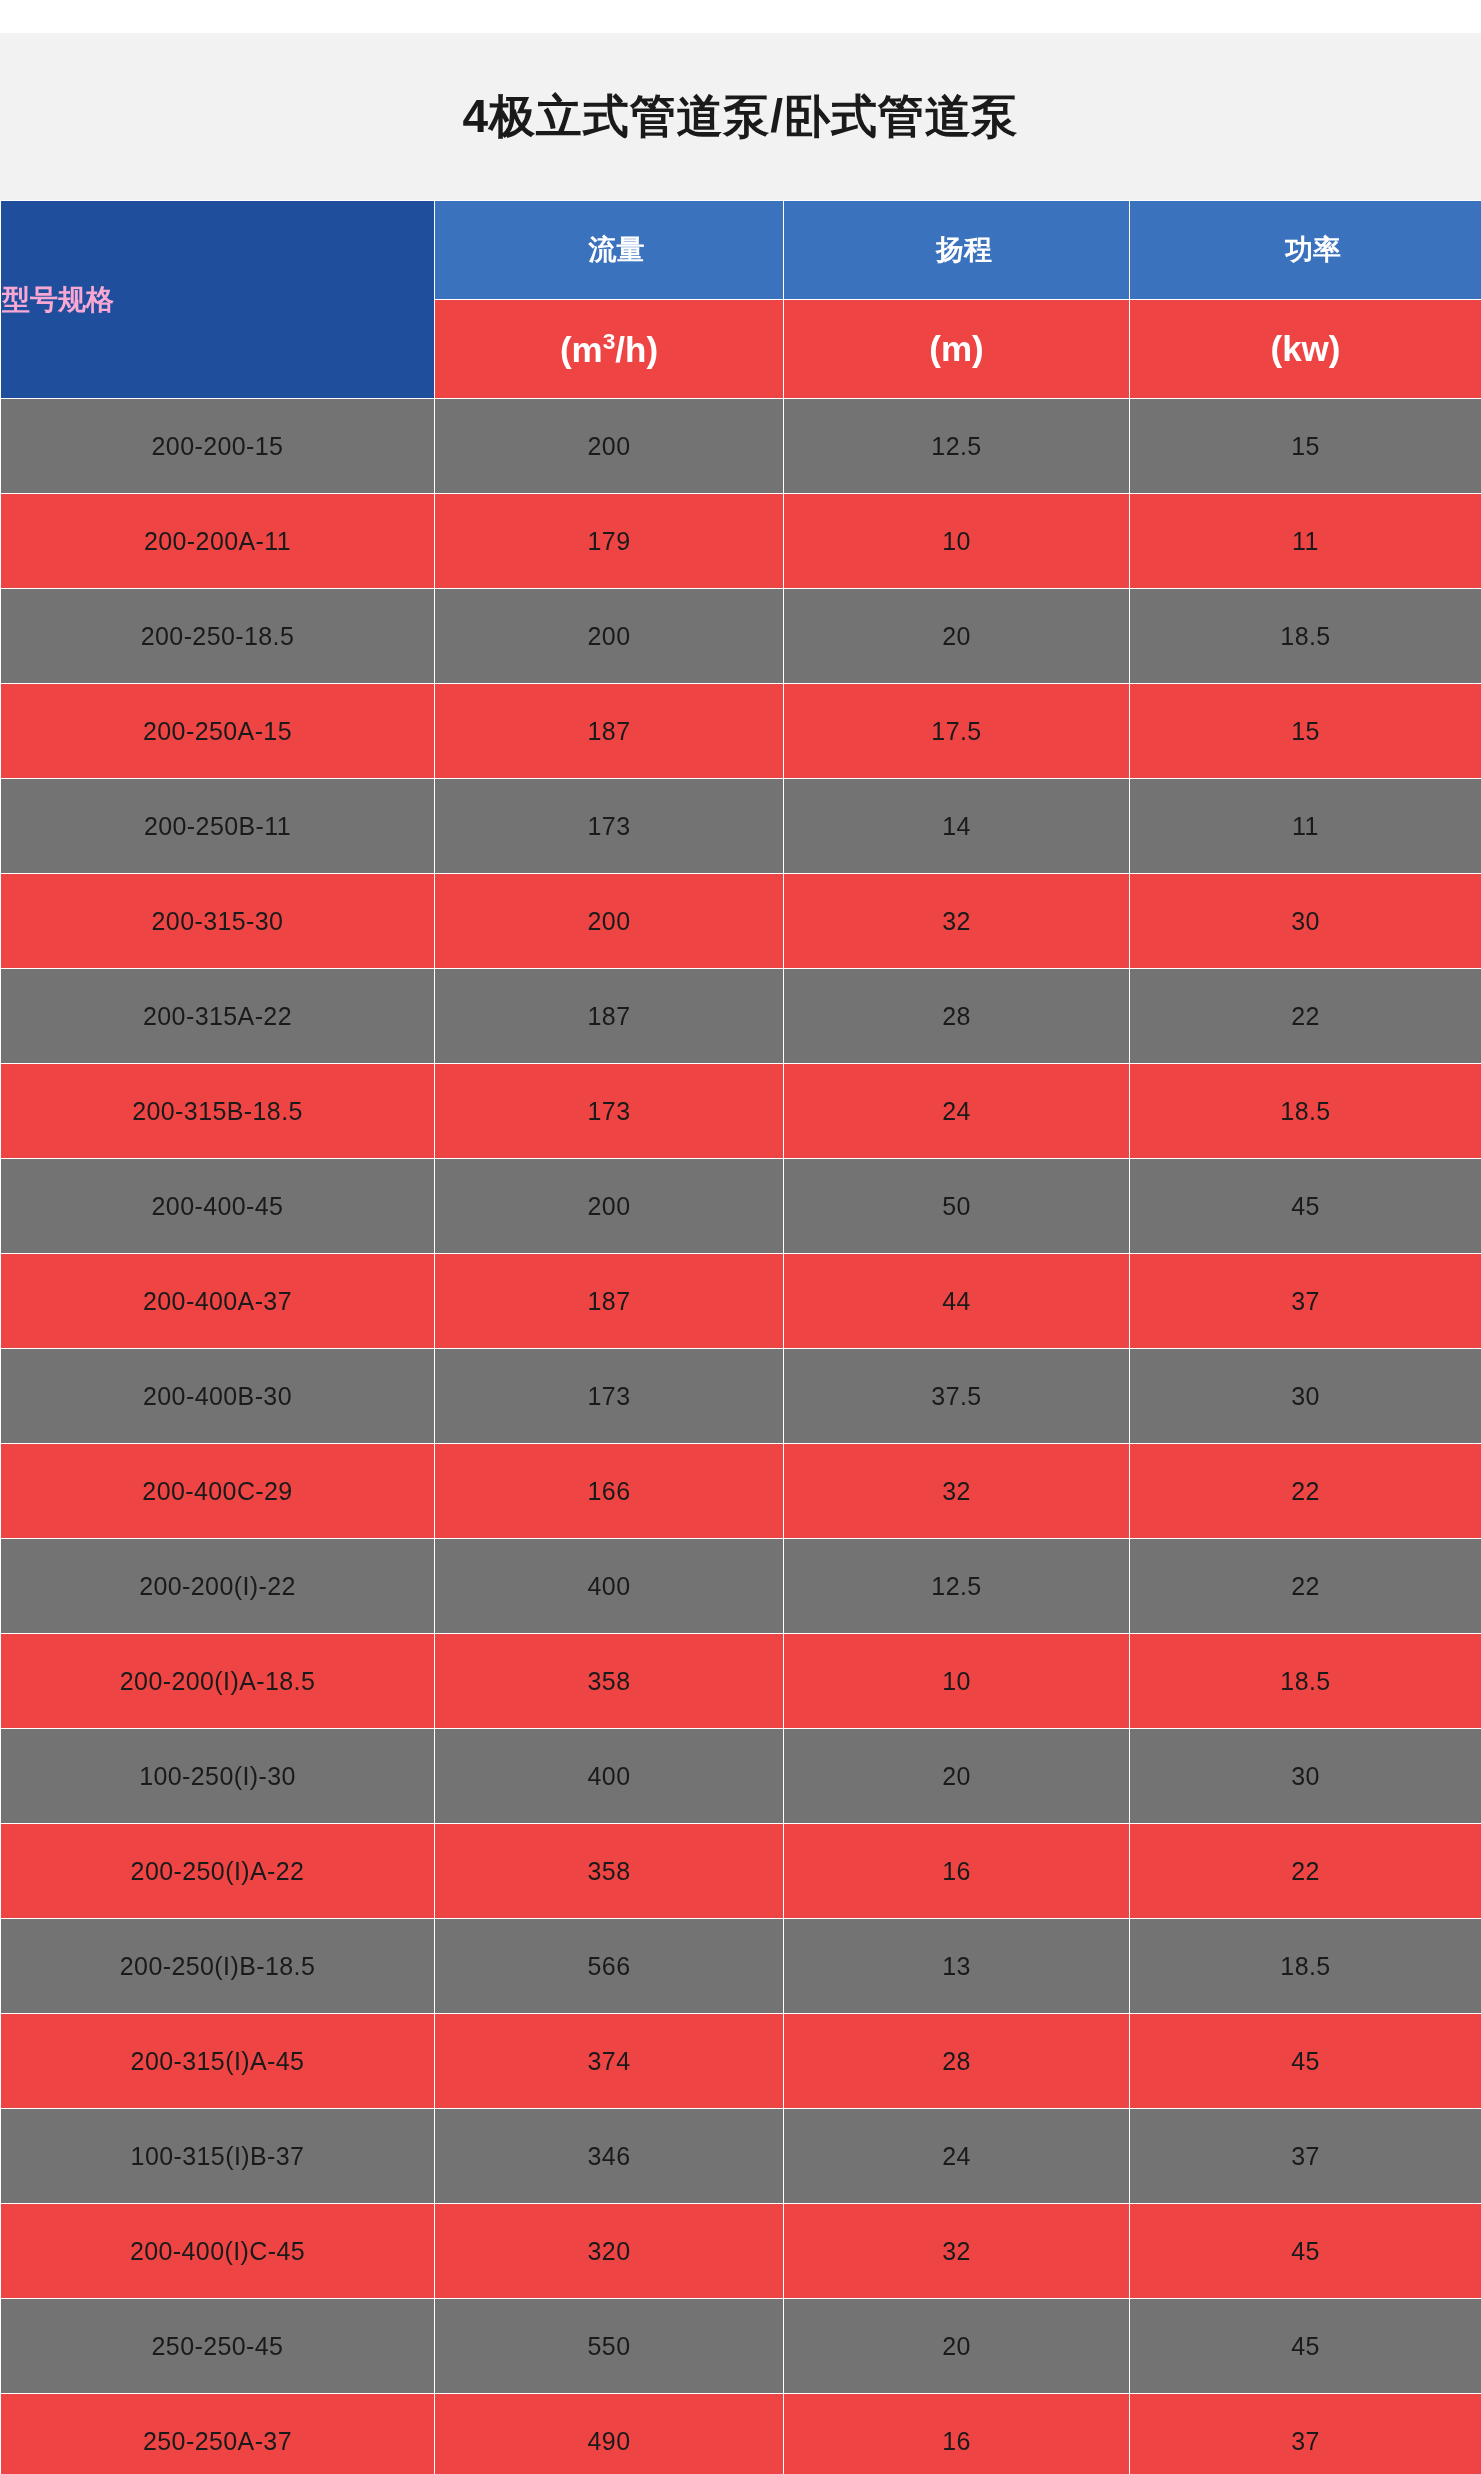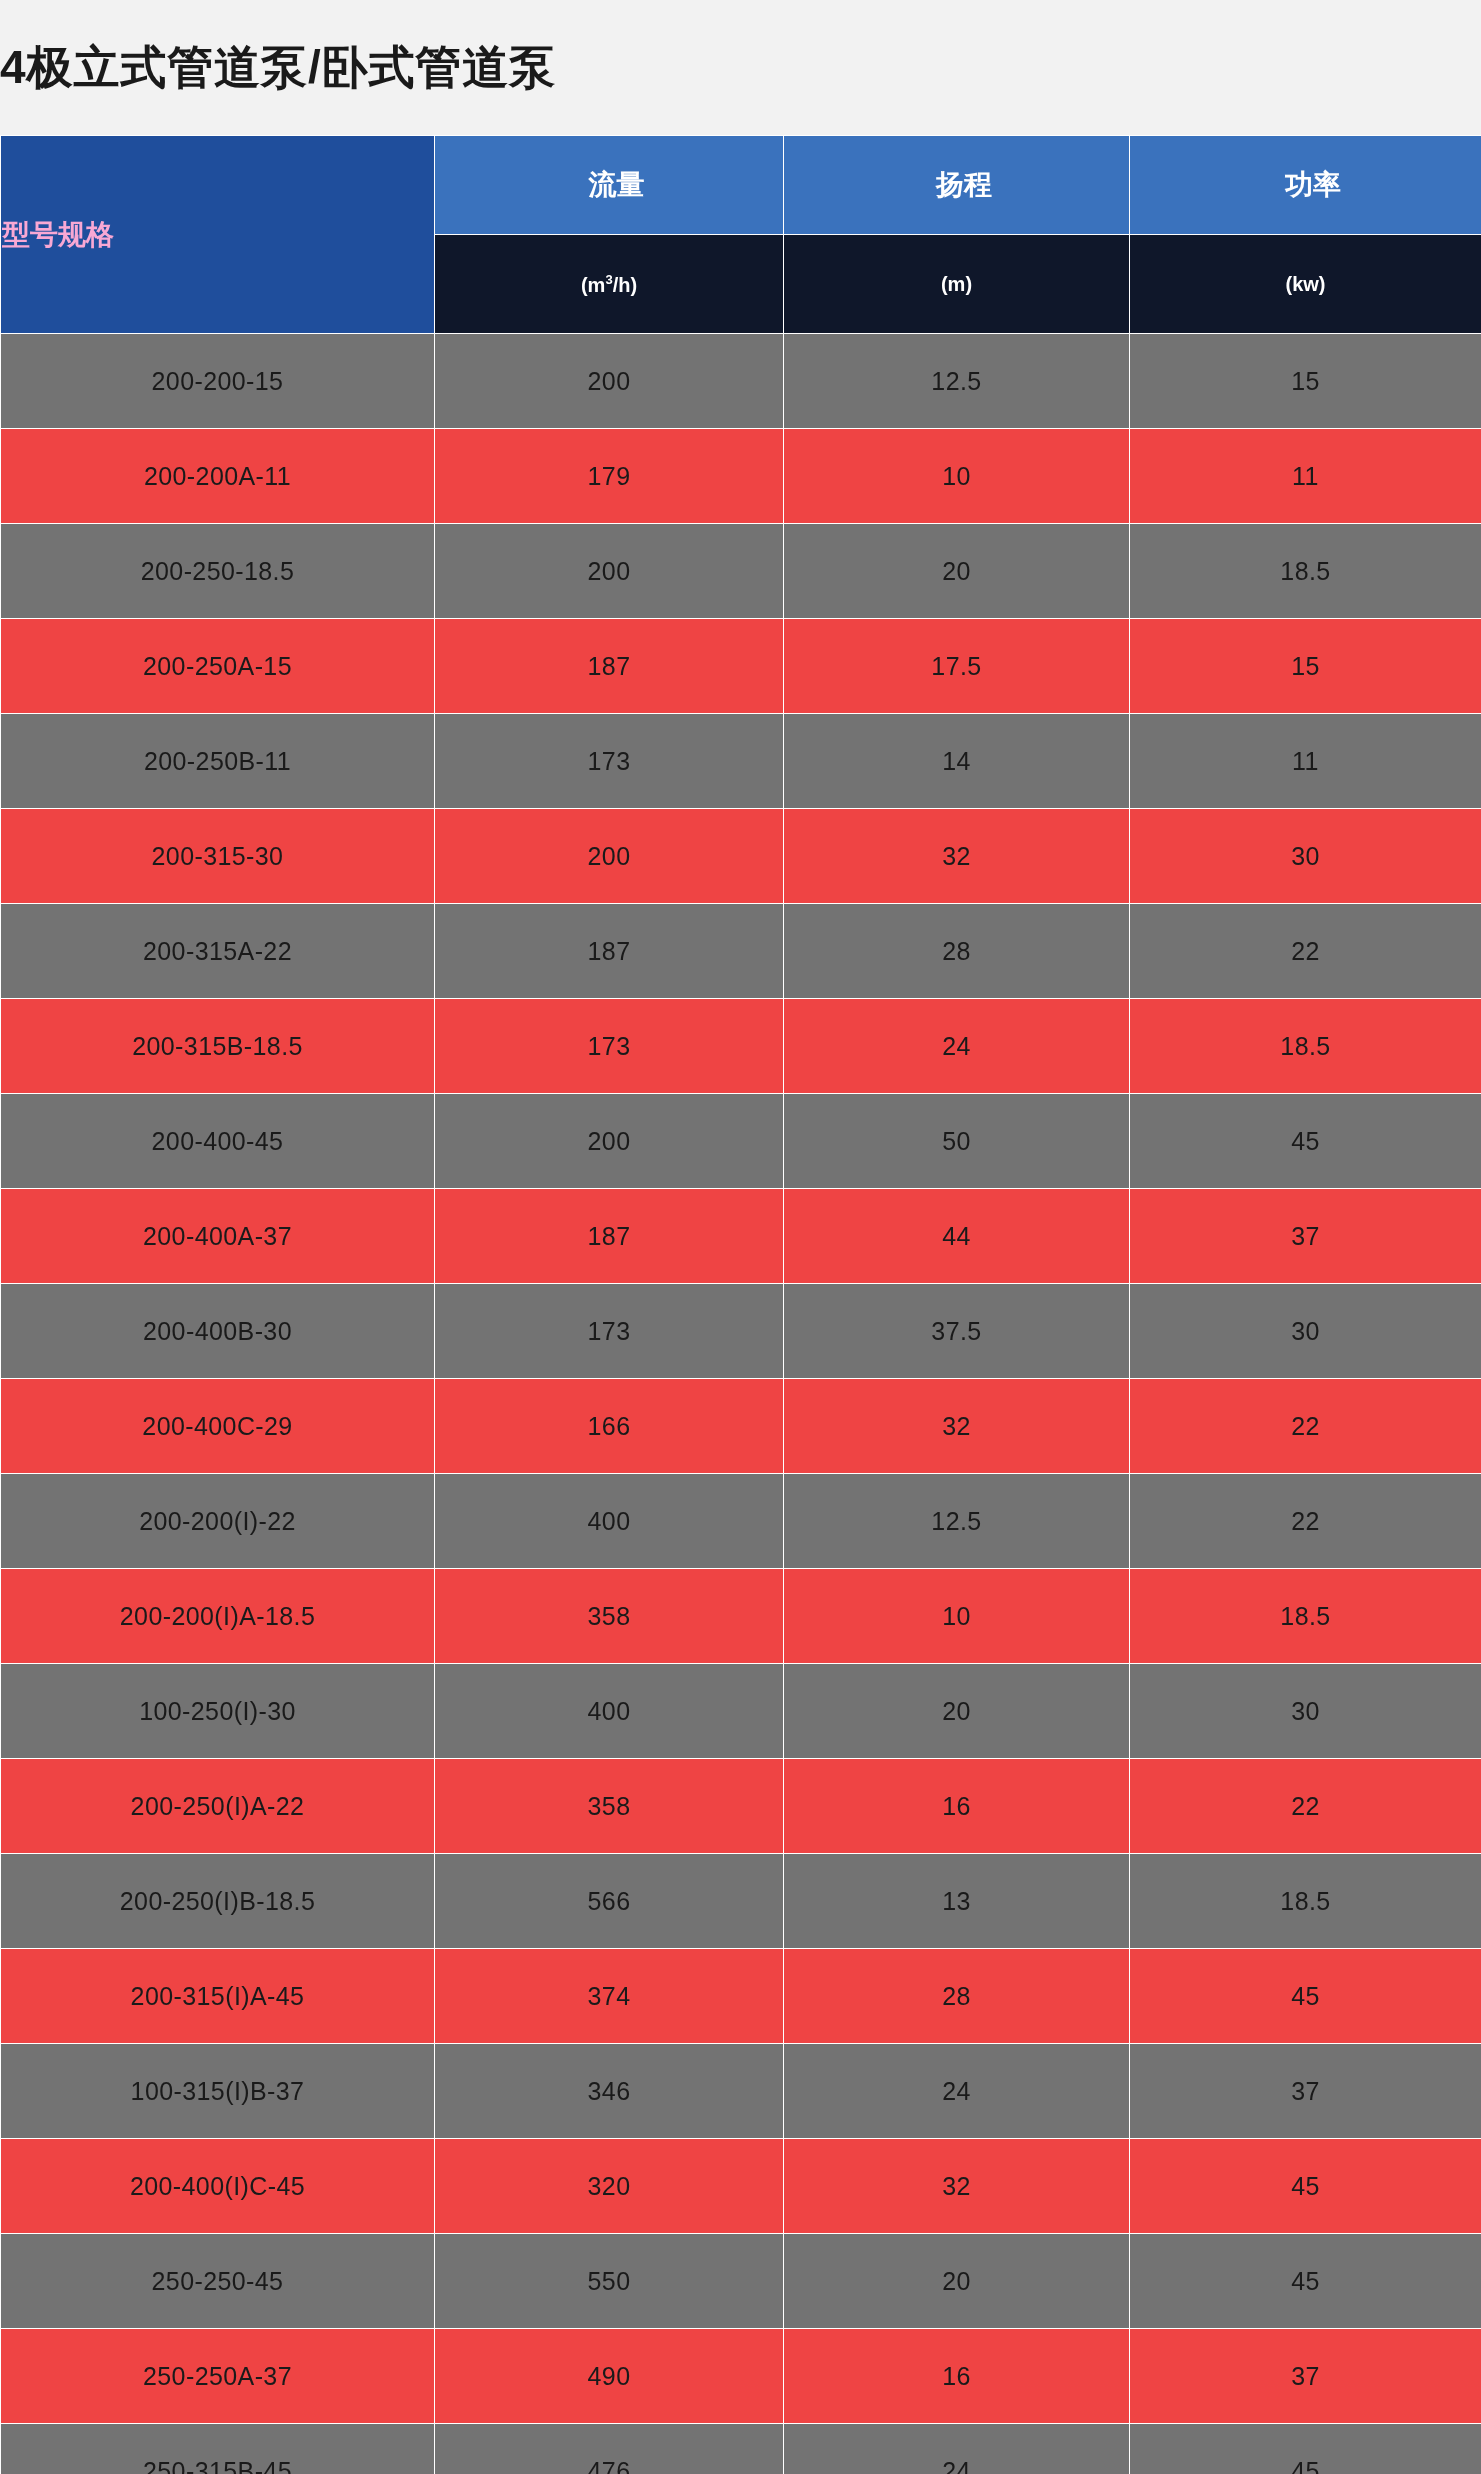--- a/index.html
+++ b/index.html
@@ -17,10 +17,12 @@
     background: #ffffff;
   }
   .title-bar {
-    height: 135px;
+    height: 167px;
     display: flex;
     align-items: center;
+    justify-content: center;
     background: #f2f2f2;
+    margin-top: 33px;
   }
   .title-text {
     font-size: 46px;

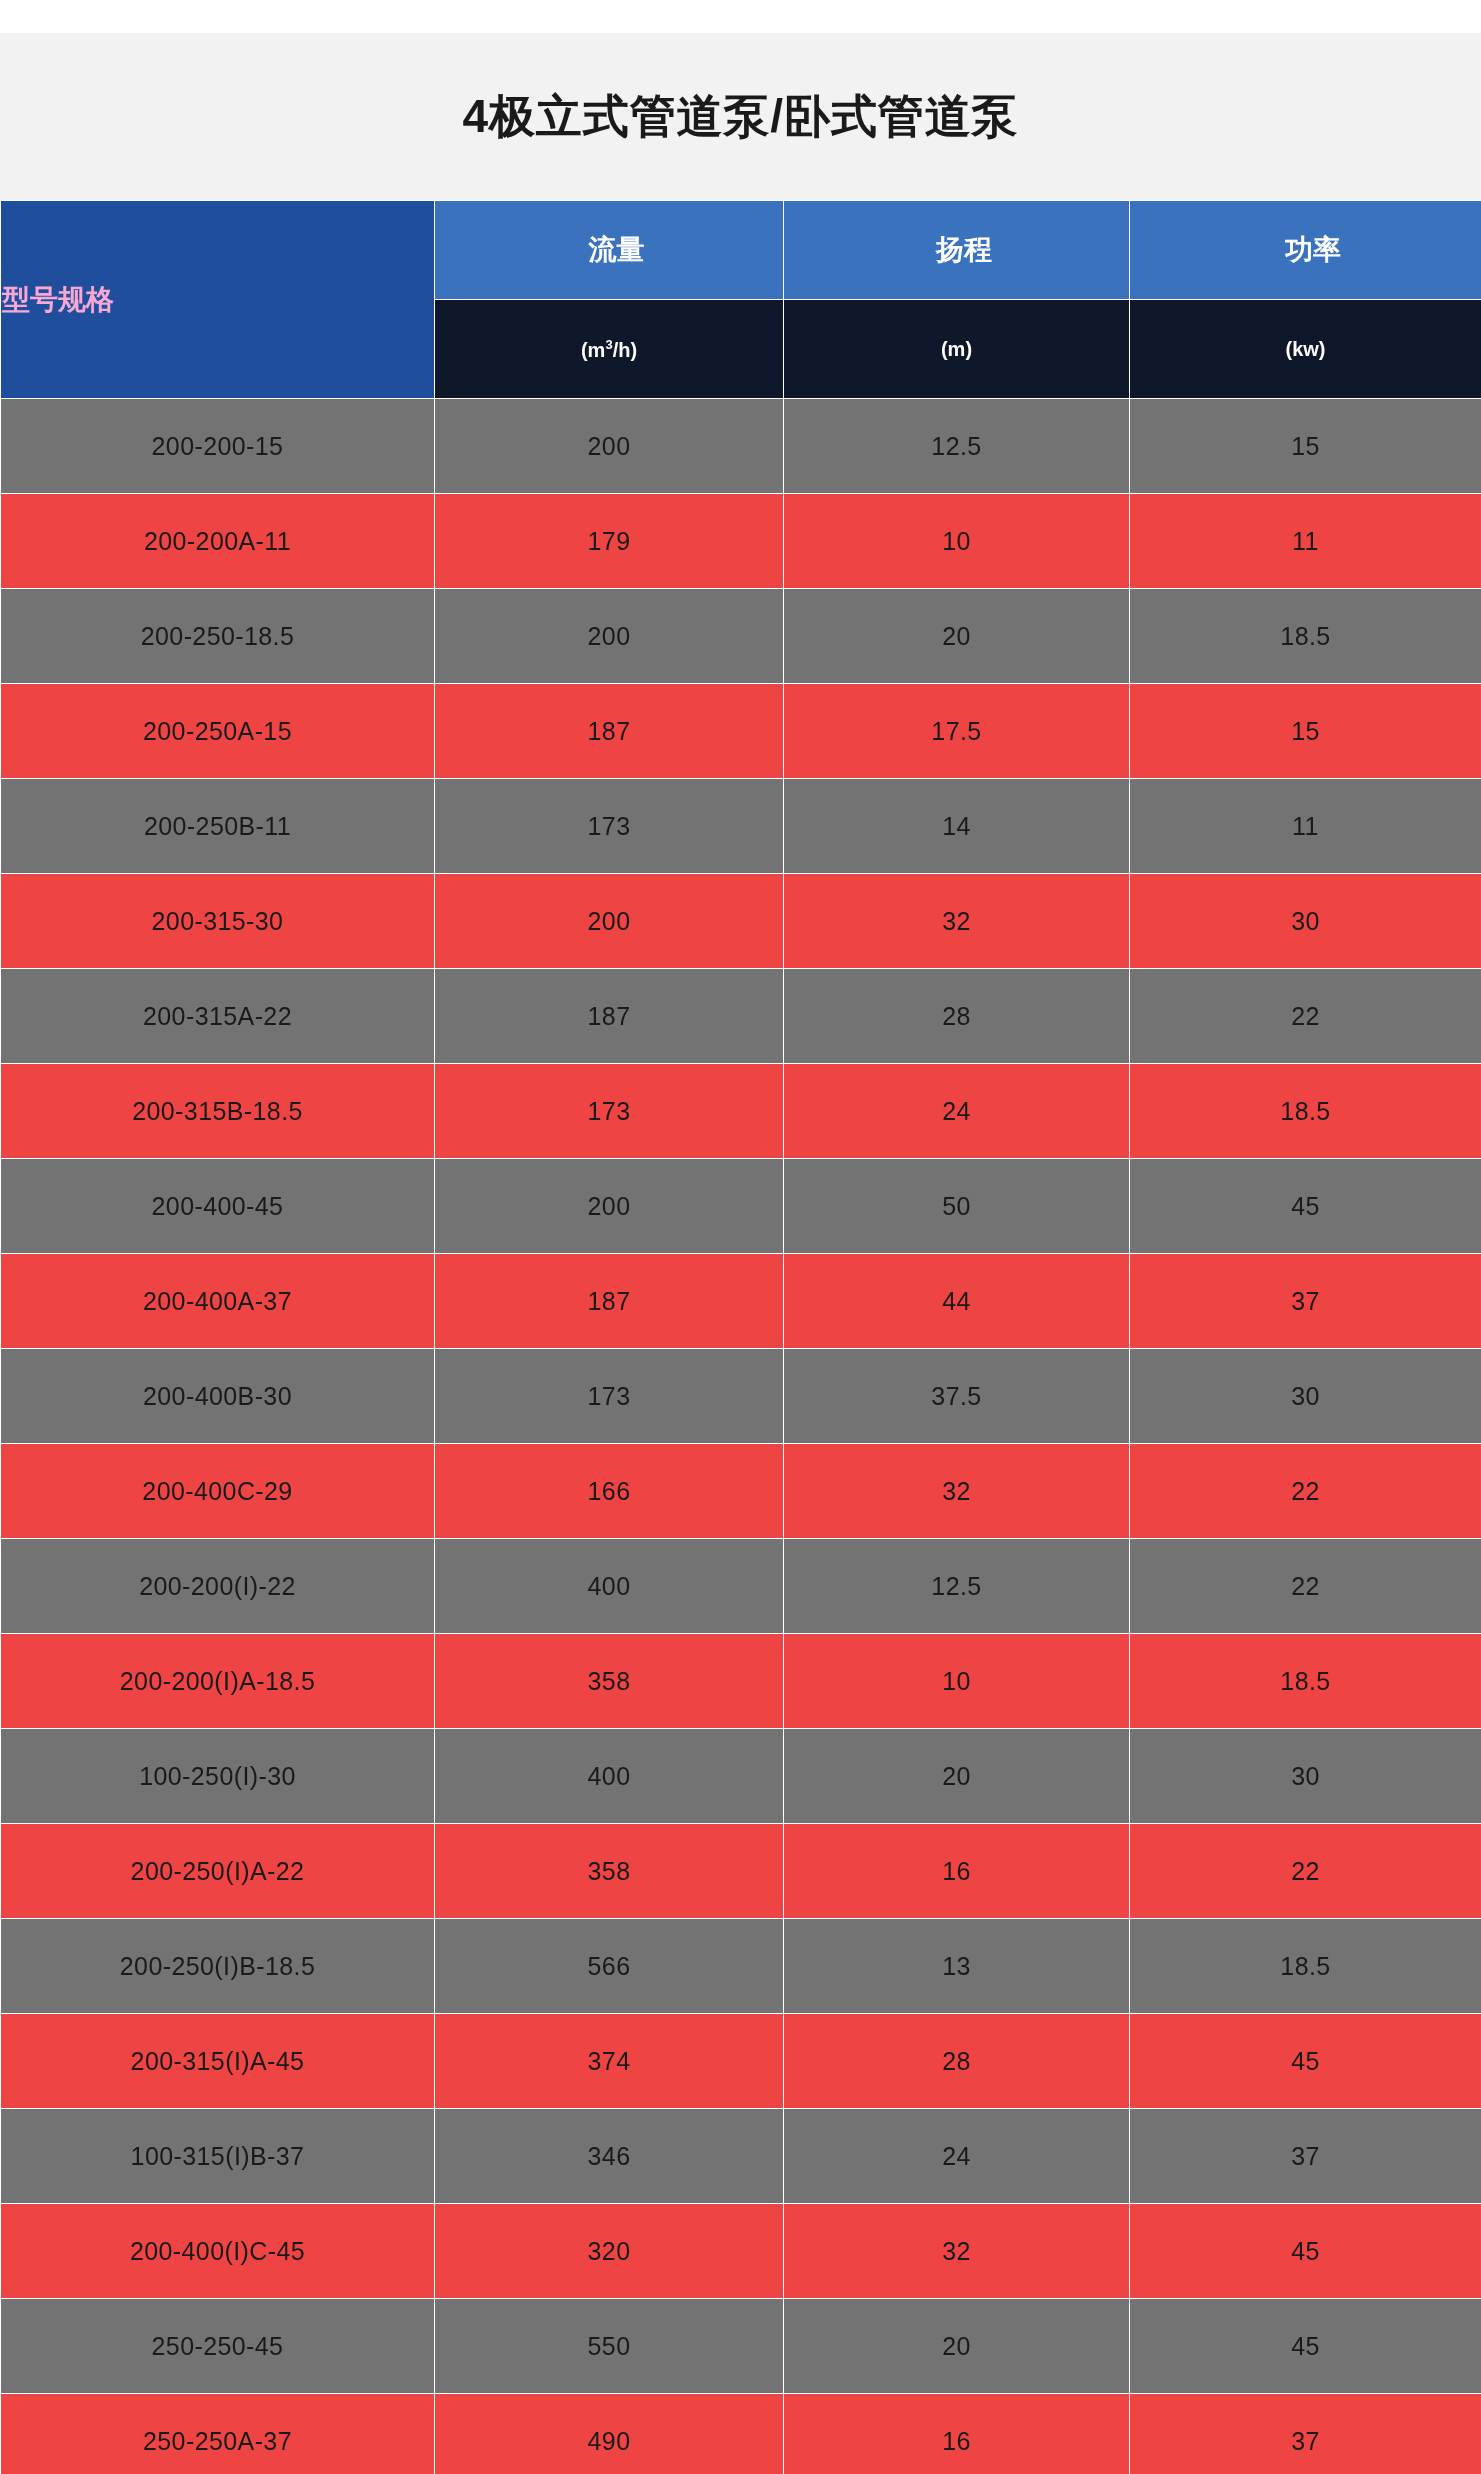--- a/index.html
+++ b/index.html
@@ -62,9 +62,9 @@
     padding-left: 16px;
   }
   .hdr-sub {
-    background: #0f172a;
+    background: #ef4444;
     color: #ffffff;
-    font-size: 20px;
+    font-size: 35px;
     font-weight: bold;
     vertical-align: middle;
     border: 0.9px solid #ffffff;

